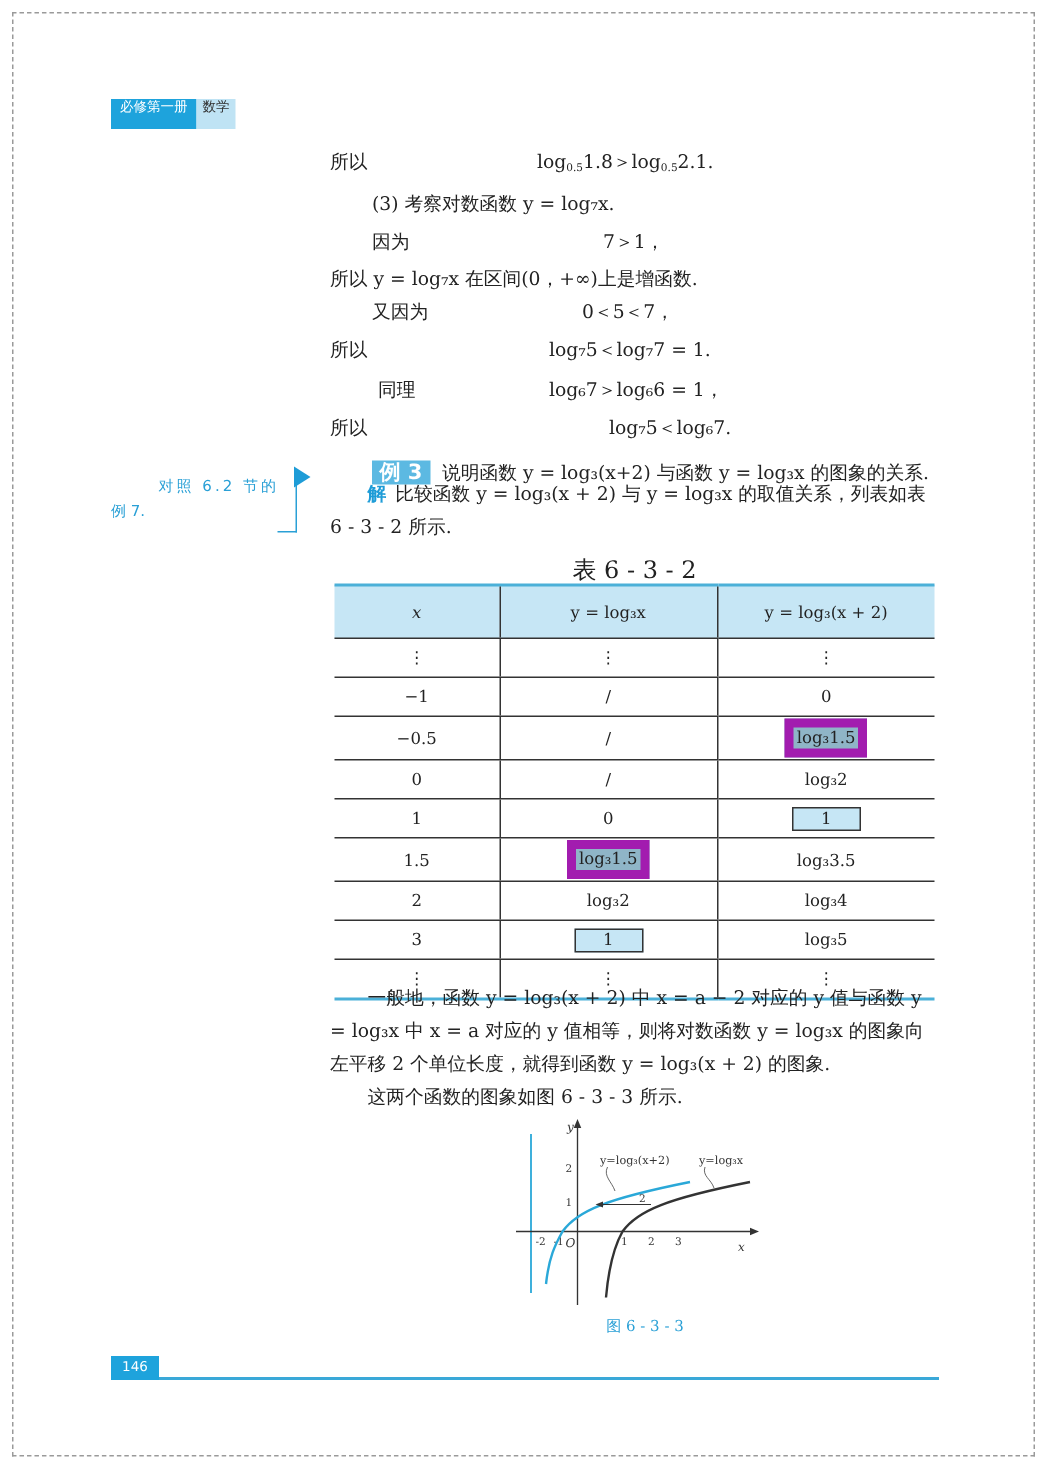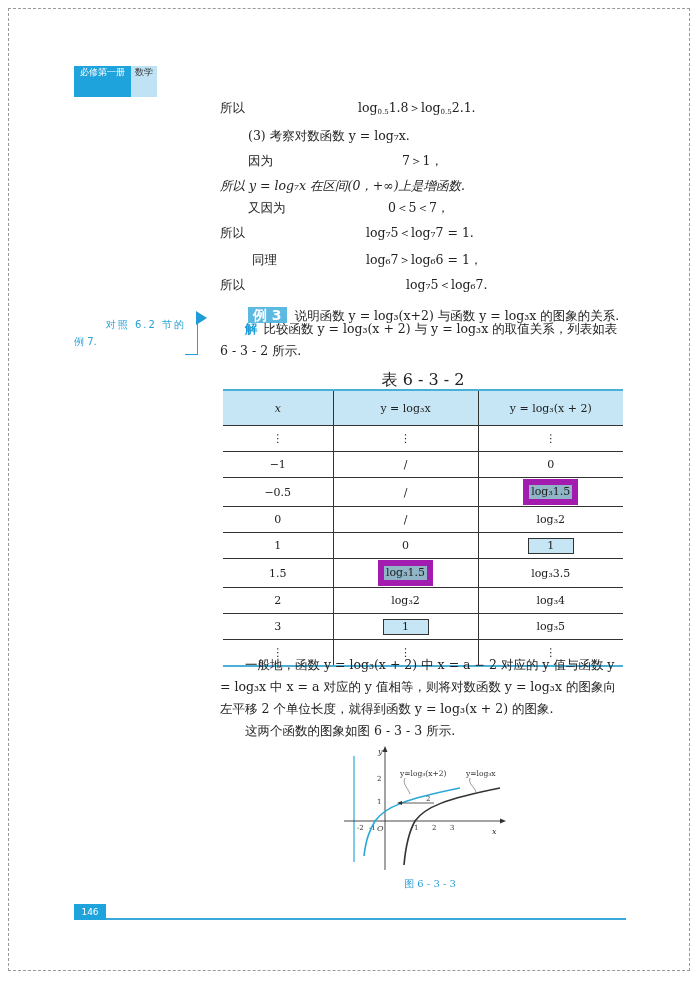--- a/index.html
+++ b/index.html
@@ -7,7 +7,7 @@
          font-family: "DejaVu Serif", "Liberation Serif", serif; color: #222; }
   .page-border { position: absolute; left: 8px; top: 8px; width: 682px; height: 963px;
                  border: 1px dashed #9a9a9a; box-sizing: border-box; }
-  .header-tag { position: absolute; left: 74px; top: 66px; height: 31px; display: flex;
+  .header-tag { position: absolute; left: 74px; top: 66px; height: 20px; display: flex;
                 font-family: "DejaVu Sans", sans-serif; font-size: 9px; line-height: 13px; }
   .header-tag .book { background: #1ea3dc; color: #fff; padding: 0 6px; }
   .header-tag .subj { background: #bfe3f4; color: #333; padding: 0 4px; }

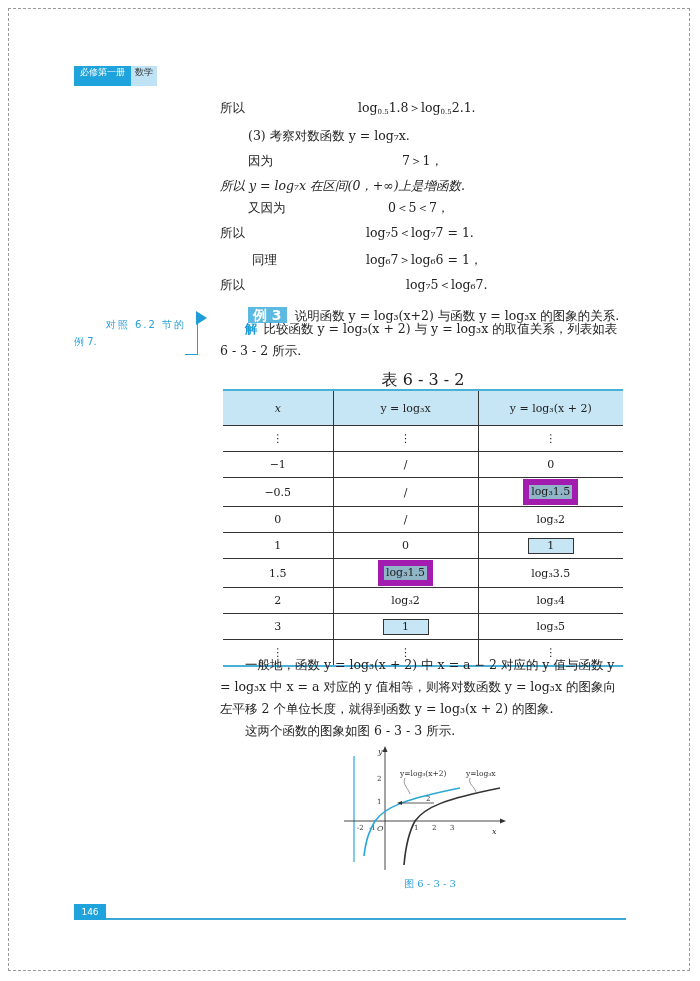--- a/index.html
+++ b/index.html
@@ -75,7 +75,7 @@
   <span class="lbl">因为</span>
   <span class="expr" style="left:154px;">7＞1，</span>
 </div>
-<div class="line" style="left:220px;top:168px;font-style:italic;">
+<div class="line" style="left:220px;top:168px;">
   <span>所以 y = log₇x 在区间(0，+∞)上是增函数.</span>
 </div>
 <div class="line" style="left:248px;top:190px;width:380px;">

